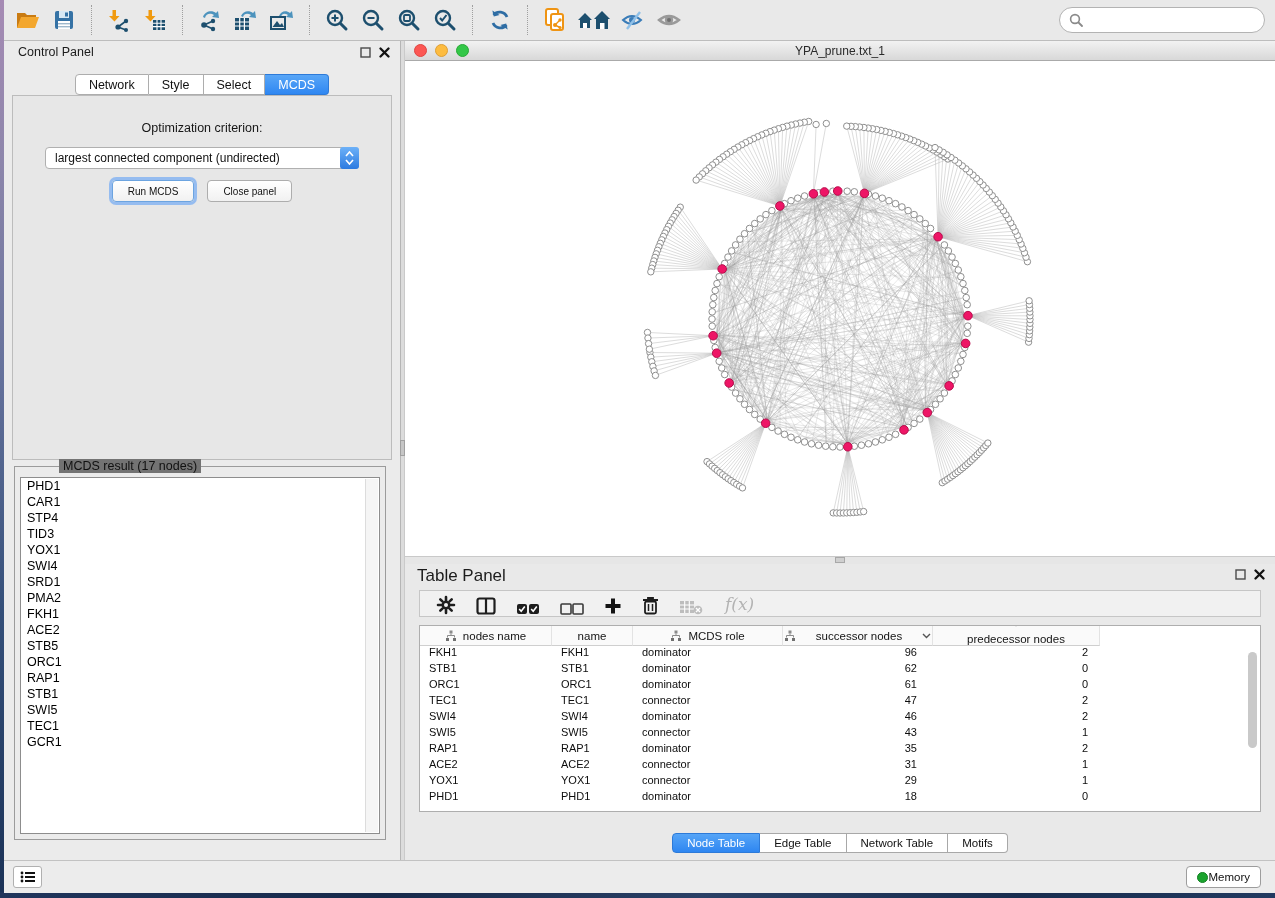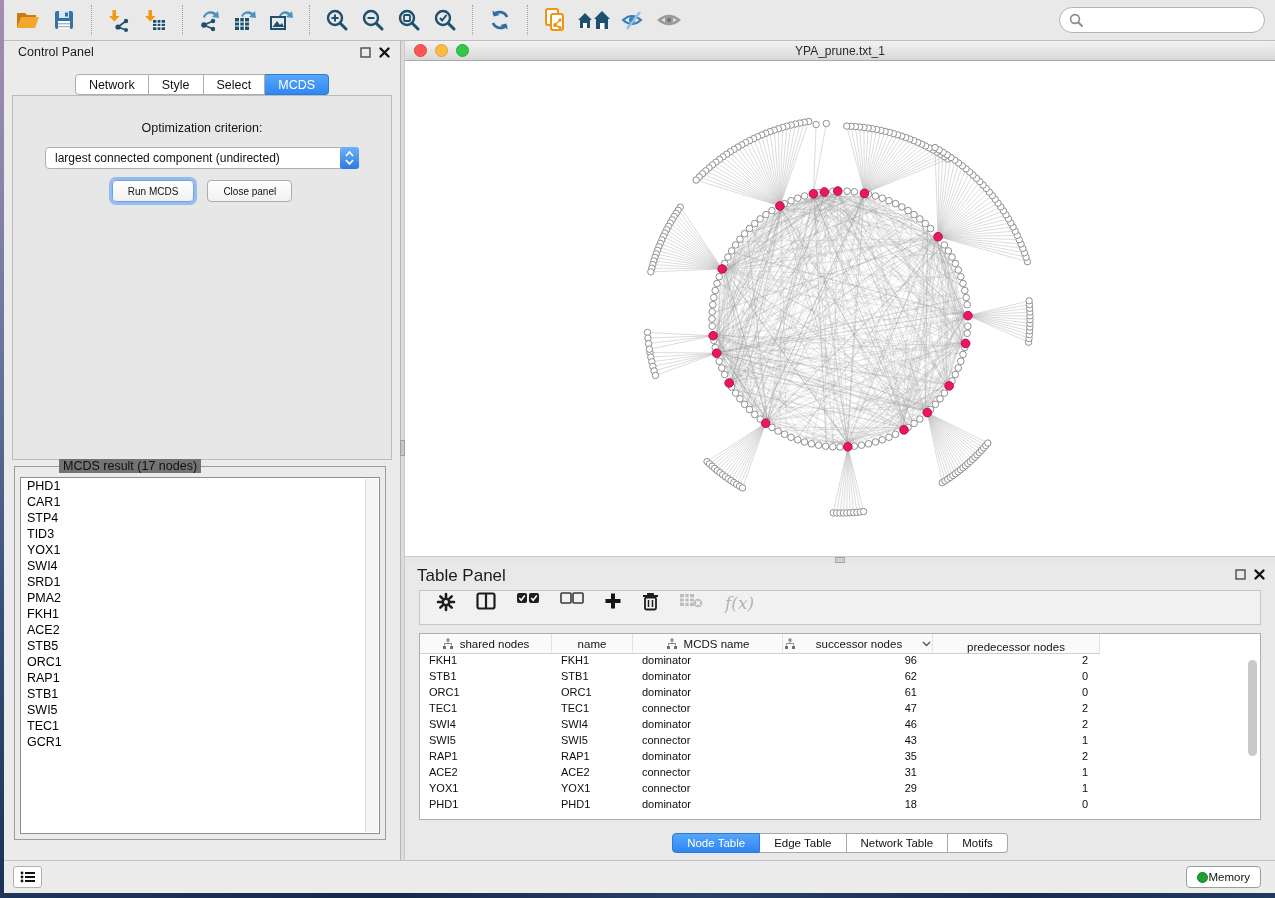--- a/index.html
+++ b/index.html
@@ -84,8 +84,8 @@
   .tpanel { height:296px; flex:none; background:#e9e9e9; position:relative; }
   .tp-title { height:24px; display:flex; align-items:center; padding:0 12px; position:relative; }
   .tp-title .t { font-size:17px; color:#1c1c1c; }
-  .tp-toolbar { margin:2px 14px 0; height:35px; background:#f1f1f1; border:1px solid #c6c6c6;
-    display:flex; align-items:flex-start; gap:20px; padding:1px 16px; }
+  .tp-toolbar { margin:2px 14px 0; height:27px; background:#f1f1f1; border:1px solid #c6c6c6;
+    display:flex; align-items:flex-end; gap:20px; padding:1px 16px; }
   .tp-tbtn { display:flex; align-items:center; justify-content:center; }
   .tablewrap { margin:8px 14px 0; height:187px; background:#fff; border:1px solid #aeaeae;
     position:relative; overflow:hidden; }

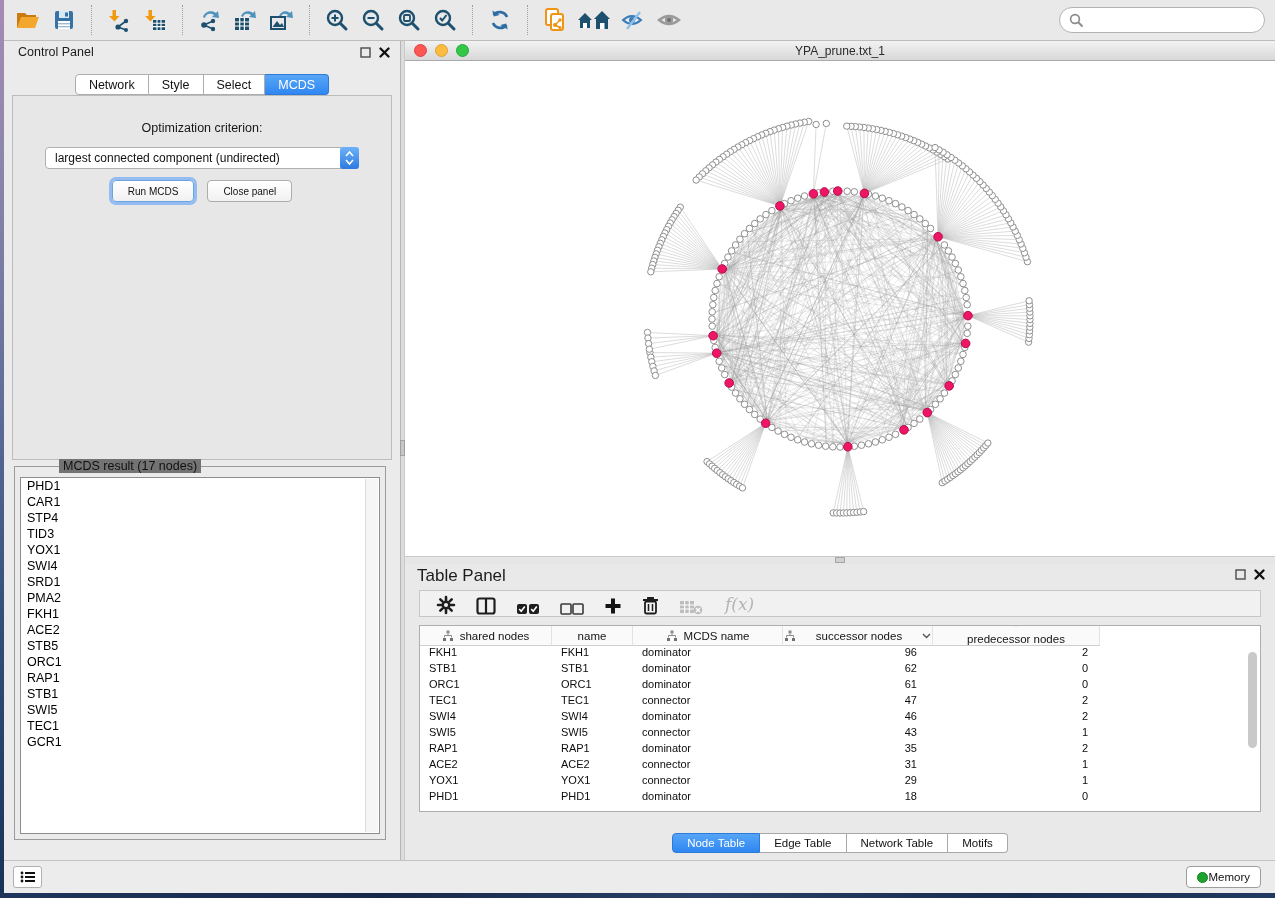--- a/index.html
+++ b/index.html
@@ -1413,7 +1413,7 @@
                   <rect x="1" y="8" width="3" height="3" fill="#707070"></rect>
                   <rect x="8" y="8" width="3" height="3" fill="#707070"></rect>
                 </svg>
-                <span>shared nodes</span>
+                <span>nodes name</span>
               </div>
               <div class="th" style="width: 81px;">
                 <span>name</span>

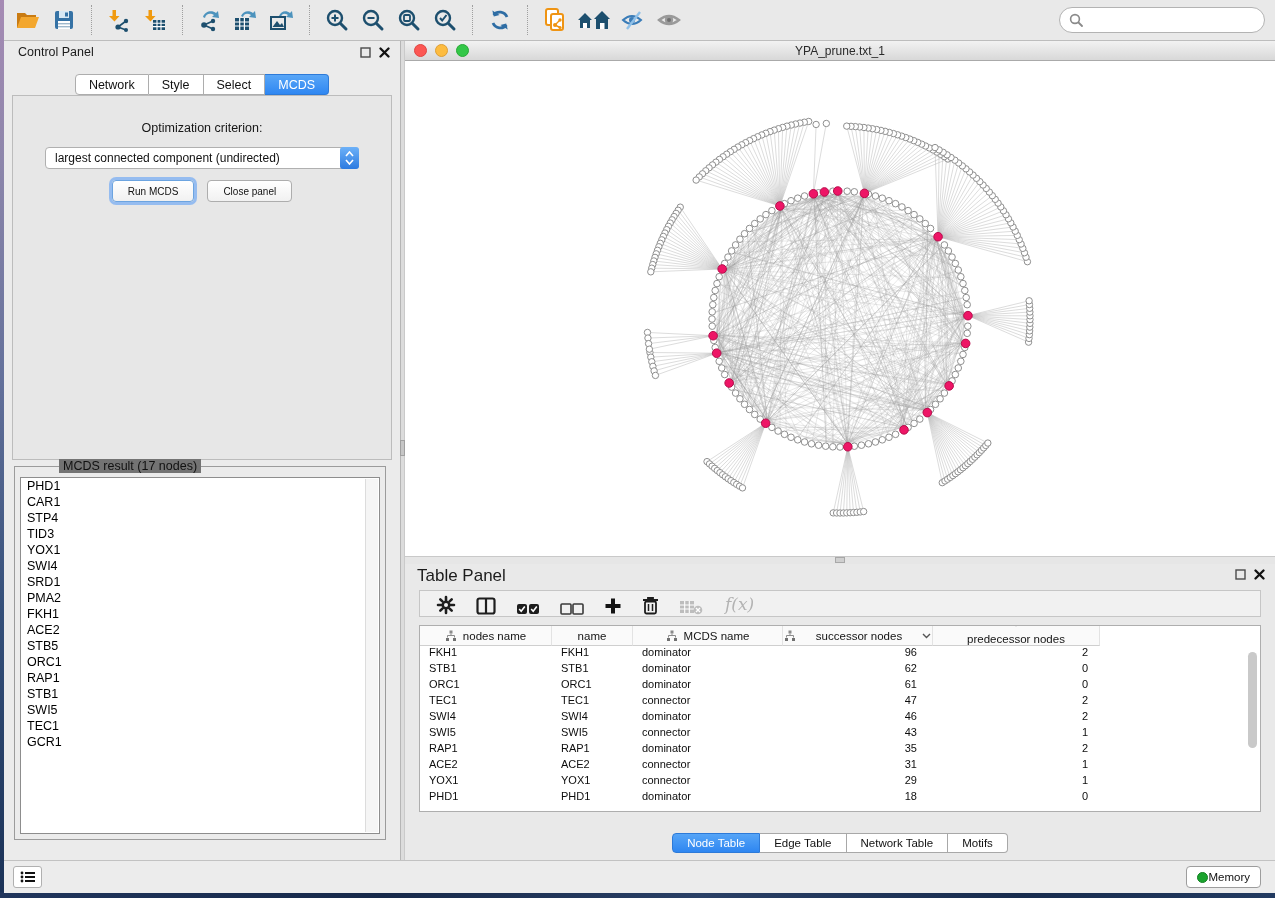--- a/index.html
+++ b/index.html
@@ -1425,7 +1425,7 @@
                   <rect x="1" y="8" width="3" height="3" fill="#707070"></rect>
                   <rect x="8" y="8" width="3" height="3" fill="#707070"></rect>
                 </svg>
-                <span>MCDS name</span>
+                <span>MCDS role</span>
               </div>
               <div class="th" style="width: 150px; gap: 20px;">
                 <svg width="12" height="12" viewBox="0 0 12 12">

